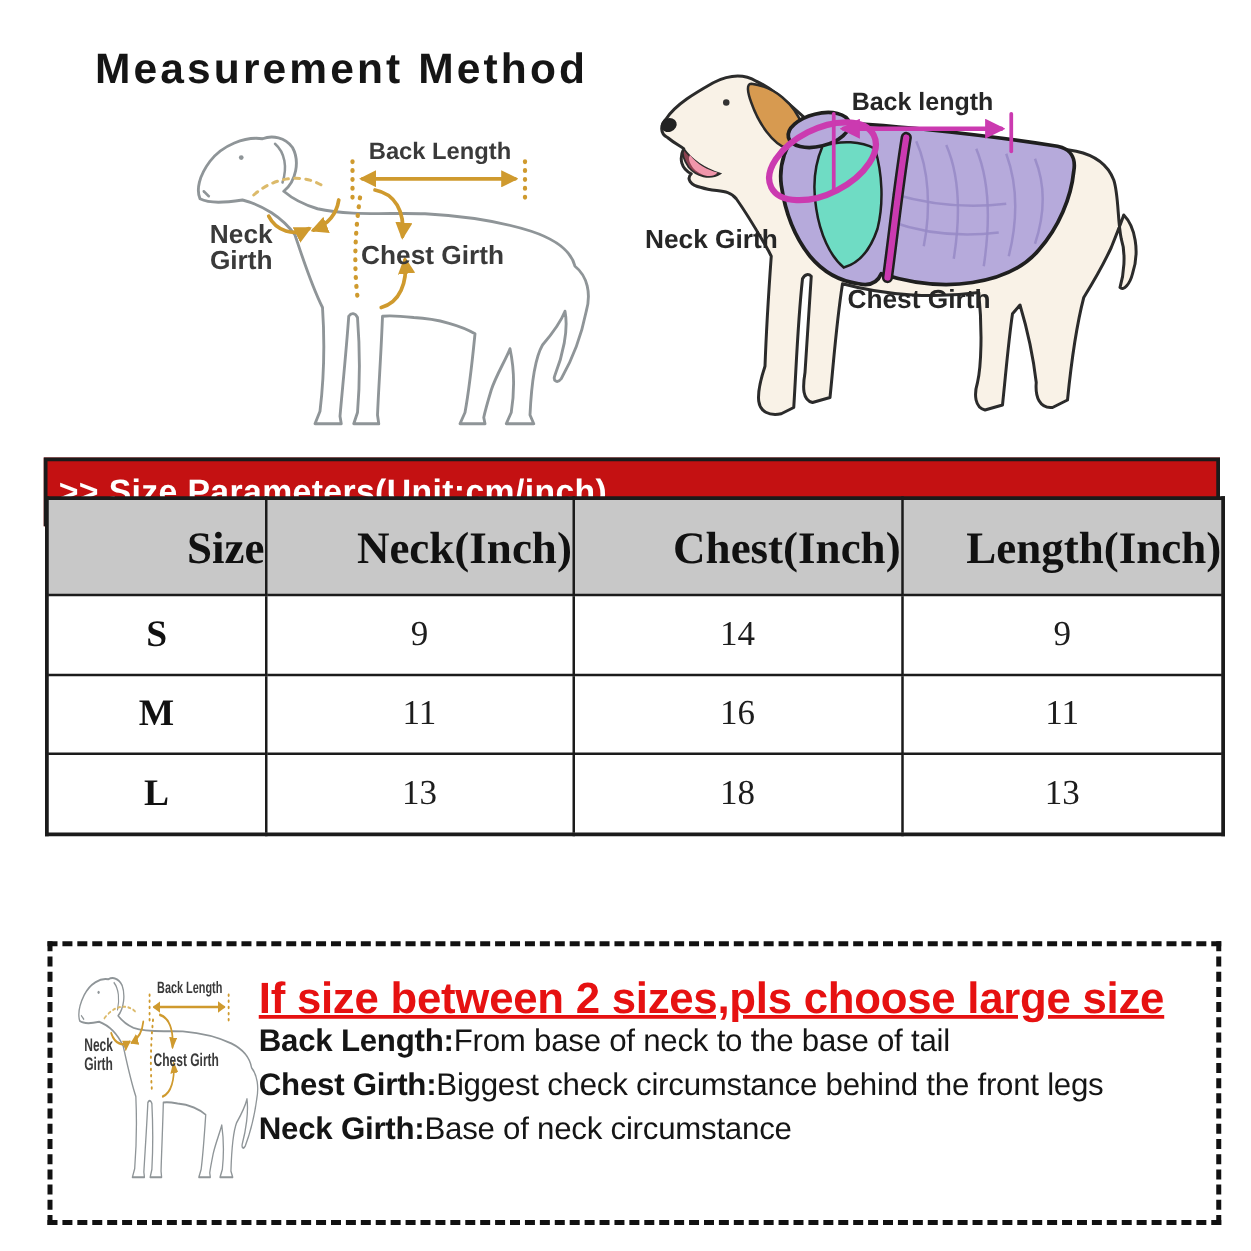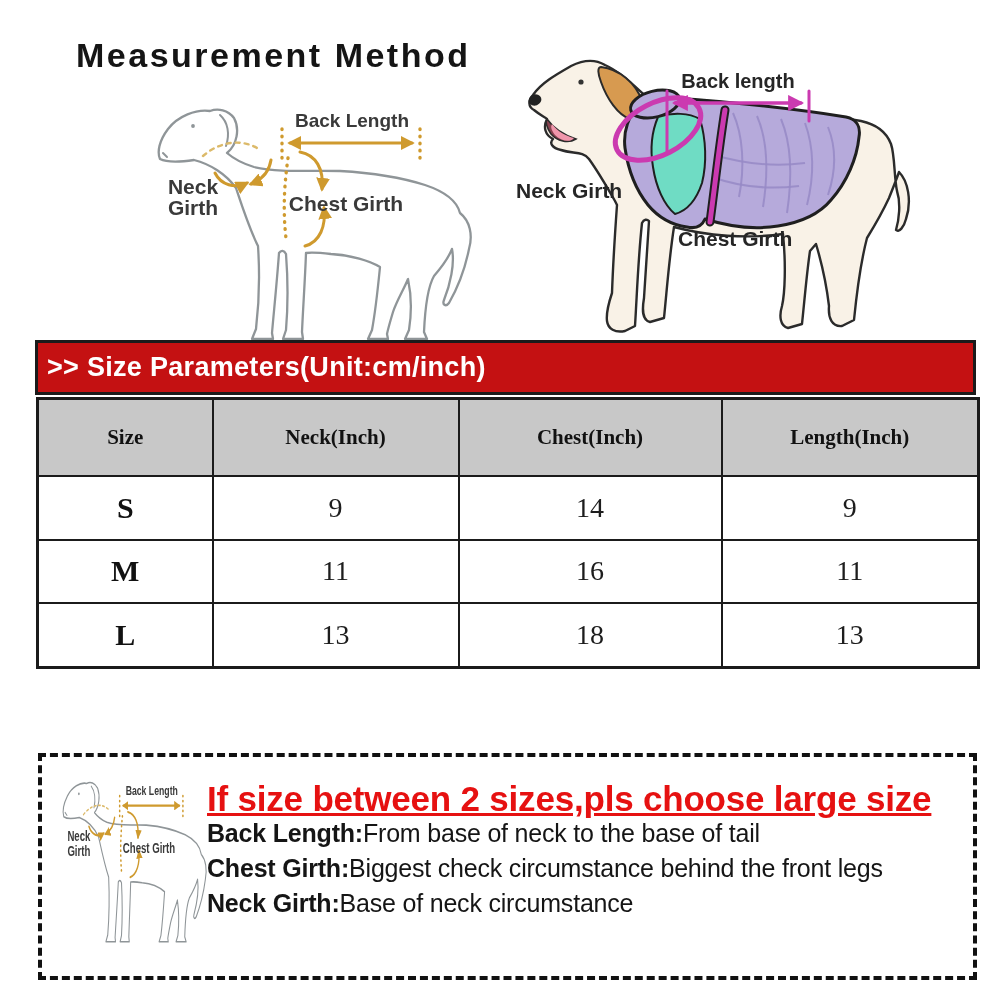--- a/index.html
+++ b/index.html
@@ -14,7 +14,7 @@
   }
   
   .banner {
-    position:absolute; left:35px; top:340px; width:941px; height:55px;
+    position:absolute; left:35px; top:366px; width:941px; height:55px;
     background:var(--banner_red,#c41112);
     border:3px solid var(--border_black,#1b1b1b);
     box-sizing:border-box; display:flex; align-items:center;

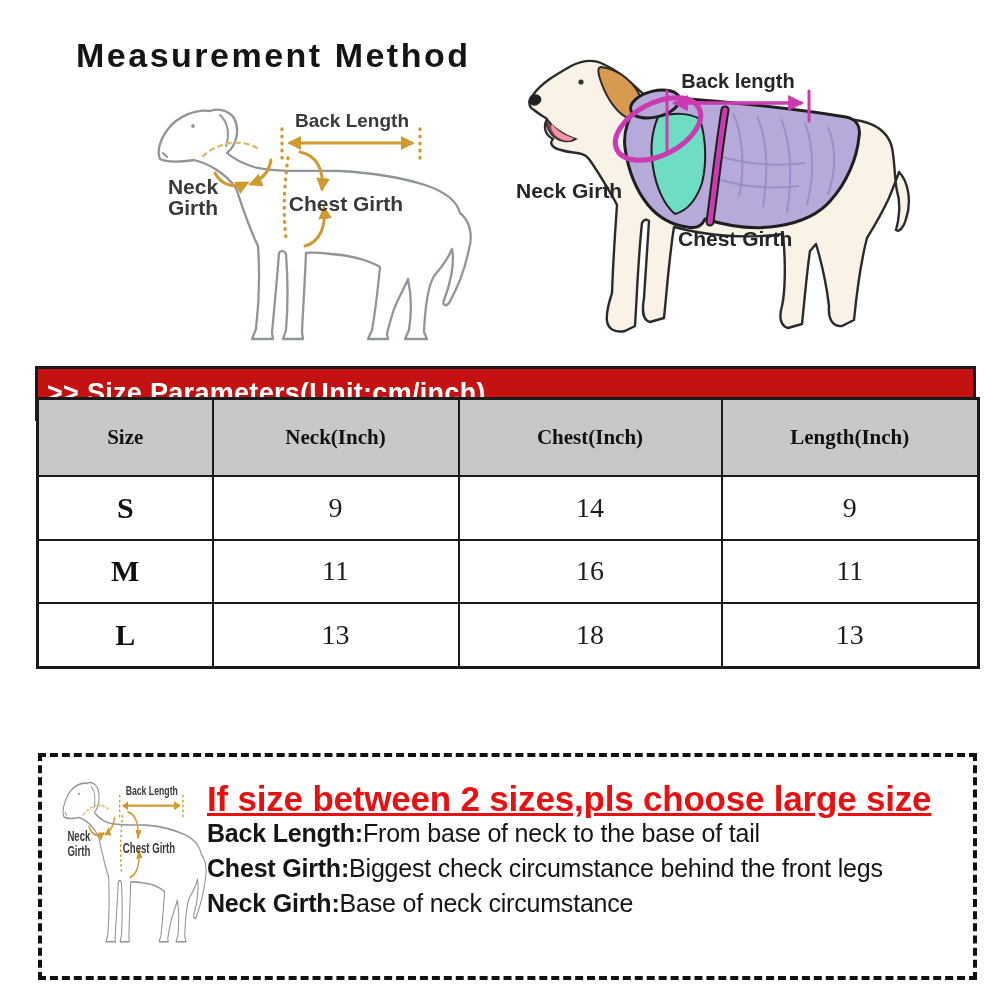--- a/index.html
+++ b/index.html
@@ -33,7 +33,7 @@
   table.size th, table.size td {
     border:2.5px solid var(--border_black,#1b1b1b); text-align:center; padding:0;
   }
-  table.size thead th { background:var(--header_gray,#c8c8c8); height:75px; font-size:21px; font-weight:bold; color:#111; }
+  table.size thead th { background:var(--header_gray,#c8c8c8); height:75px; font-size:36px; font-weight:bold; color:#111;text-align:right; }
   table.size tbody td { height:61.5px; font-size:28px; background:#fff; color:#1d1d1d; }
   table.size tbody td.sz { font-weight:bold; font-size:30px; color:#111; }
   

